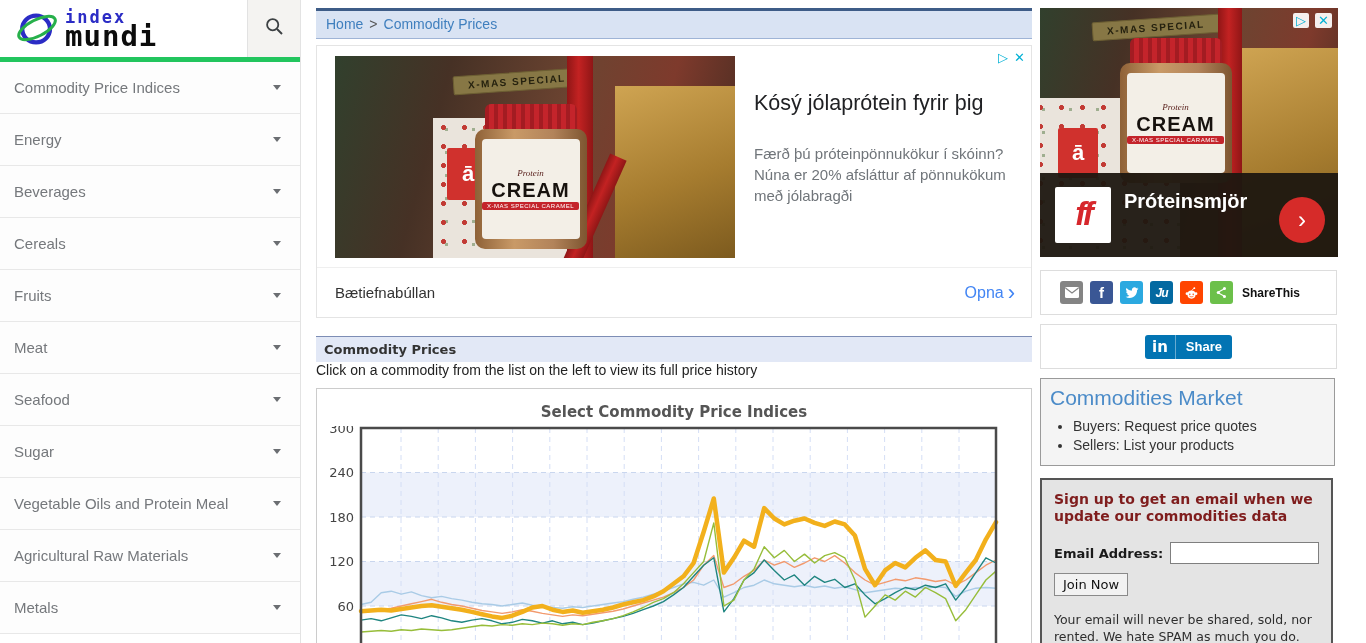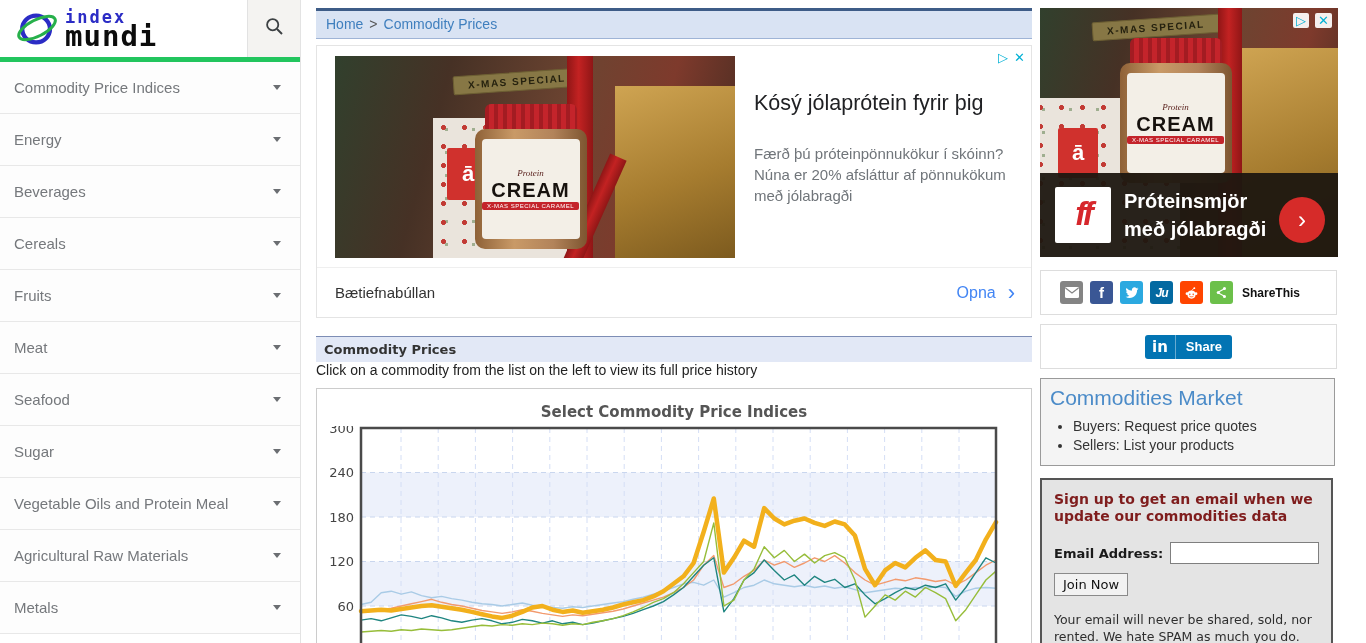--- a/index.html
+++ b/index.html
@@ -300,7 +300,6 @@
         </div>
       <div class="ad-right-lines">
         <div>Próteinsmjör</div>
-        <div>með jólabragði</div>
       </div>
       <div class="ad-right-btn">
           <span>›</span>

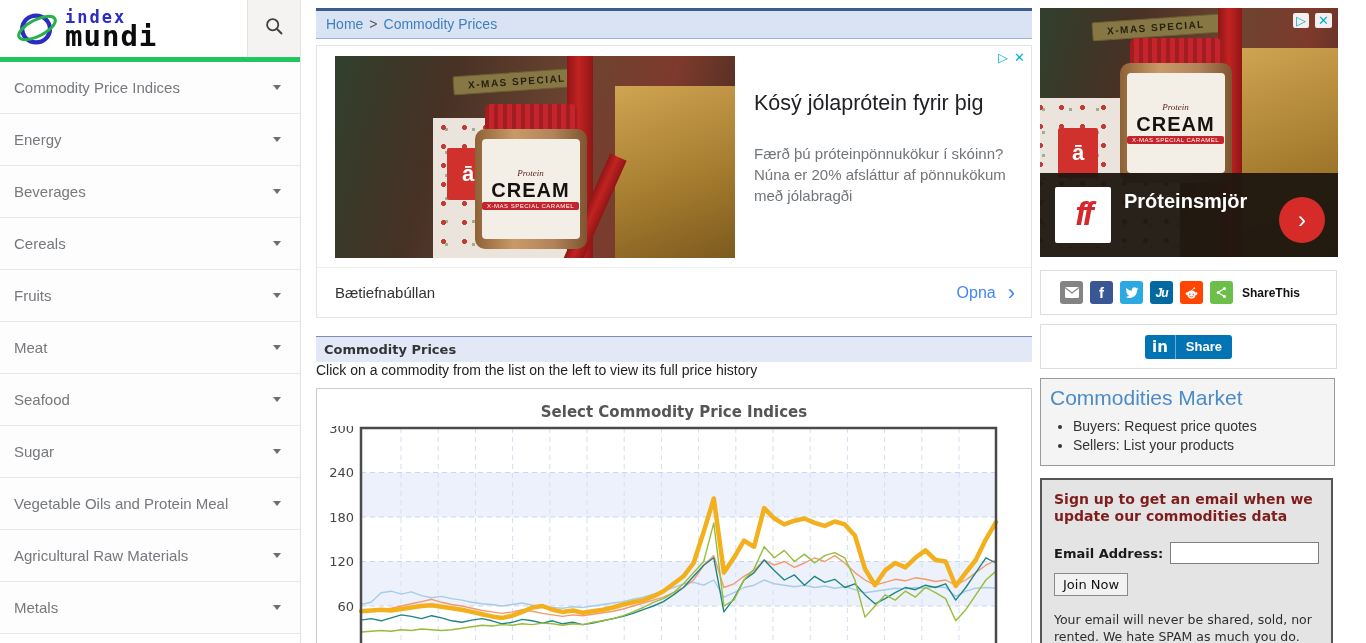--- a/index.html
+++ b/index.html
@@ -60,7 +60,7 @@
   .ad-footer{position:absolute;left:0;right:0;bottom:0;height:50px;border-top:1px solid #efefef;
     display:flex;align-items:center;justify-content:space-between;padding:0 16px 0 18px;}
   .ad-advertiser{font-size:15px;color:#333;}
-  .ad-cta{display:flex;align-items:center;gap:12px;color:#4285f4;font-size:16px;font-weight:500;cursor:pointer;}
+  .ad-cta{display:flex;align-items:center;gap:4px;color:#4285f4;font-size:16px;font-weight:500;cursor:pointer;}
   .ad-cta .chev{font-size:22px;line-height:16px;font-weight:400;}
 
   .section-bar{margin-top:18px;background:#e2e8f6;border-top:1px solid #7d8db5;height:26px;line-height:25px;

